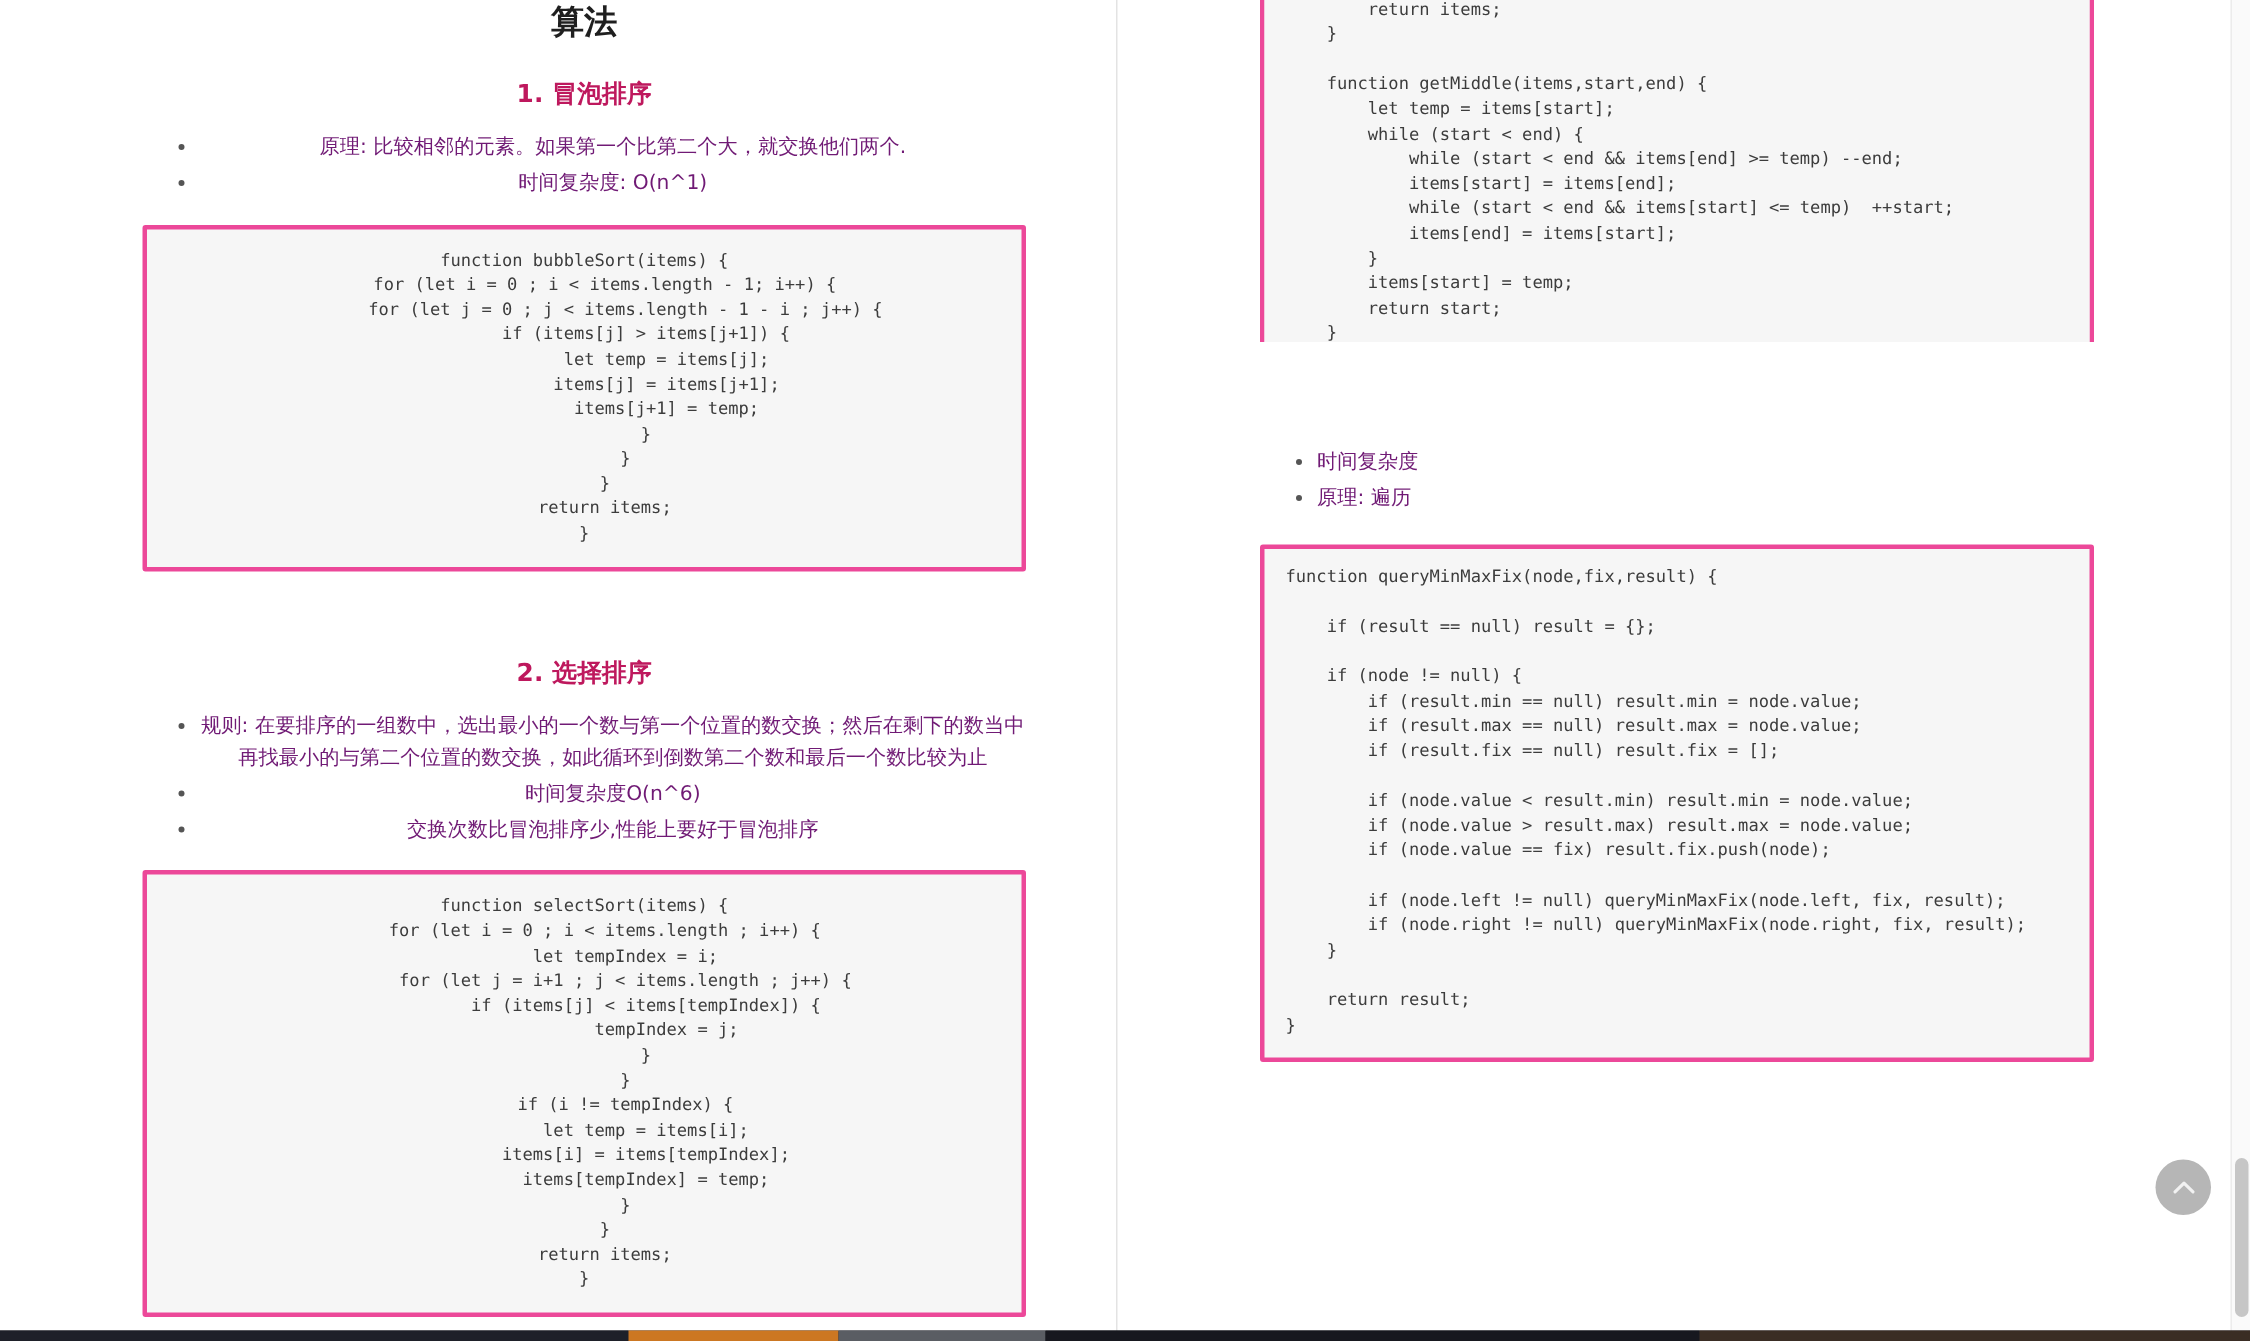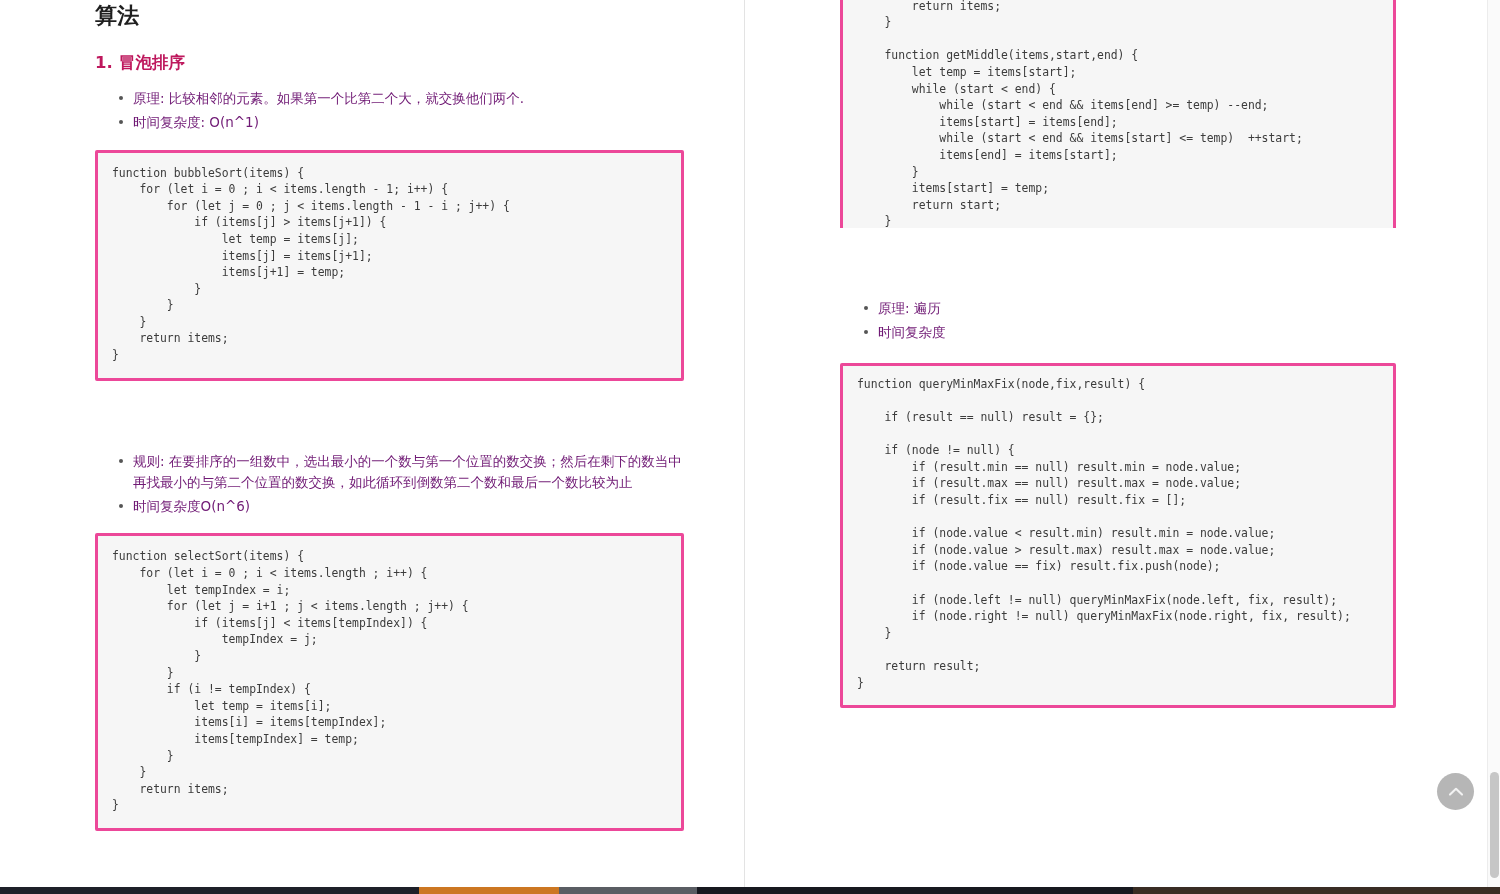--- a/index.html
+++ b/index.html
@@ -33,7 +33,7 @@
     height: 888px;
     overflow: hidden;
   }
-  .col-left  { width: 744px; padding: 0 60px 0 95px; }
+  .col-left  { width: 744px; padding: 0 60px 0 95px; text-align: center; }
   .col-right { width: 736px; padding: 0 84px 0 96px; }
 
   .col-divider {

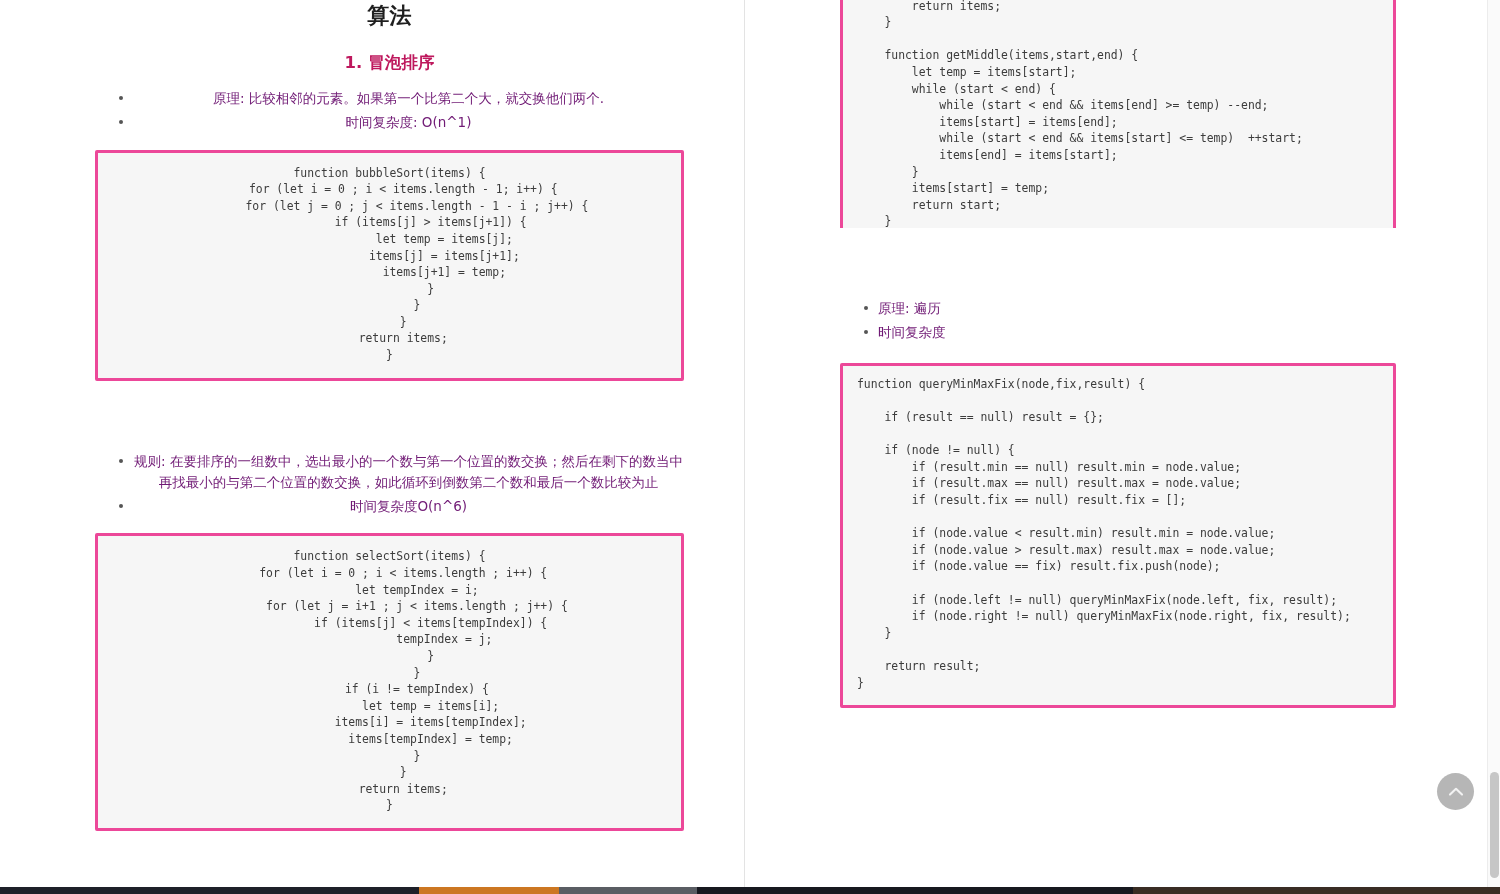--- a/index.html
+++ b/index.html
@@ -259,8 +259,8 @@
 
       <div>
         <ul class="bullets">
+          <li class="cjk">时间复杂度</li>
           <li class="cjk">原理: 遍历</li>
-          <li class="cjk">时间复杂度</li>
         </ul>
         <pre class="codeblock tight">function queryMinMaxFix(node,fix,result) {
 

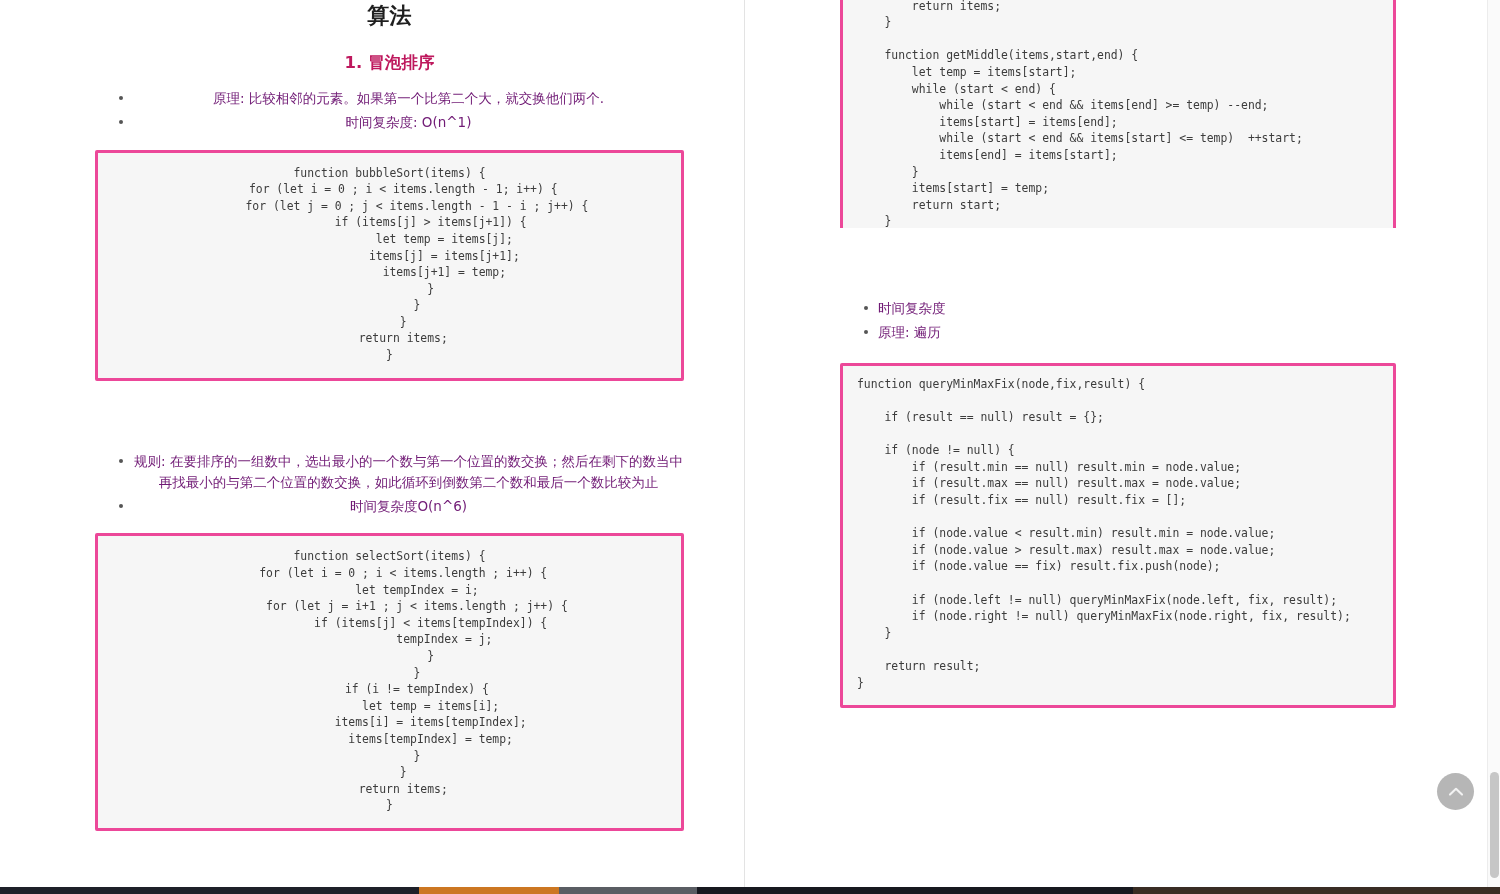--- a/index.html
+++ b/index.html
@@ -204,6 +204,7 @@
       <div class="sec-spacer-lg"></div>
 
       <div>
+        <h2 class="sec-title cjk">2. 选择排序</h2>
         <ul class="bullets">
           <li class="cjk">规则: 在要排序的一组数中，选出最小的一个数与第一个位置的数交换；然后在剩下的数当中再找最小的与第二个位置的数交换，如此循环到倒数第二个数和最后一个数比较为止</li>
           <li class="cjk">时间复杂度O(n^6)</li>

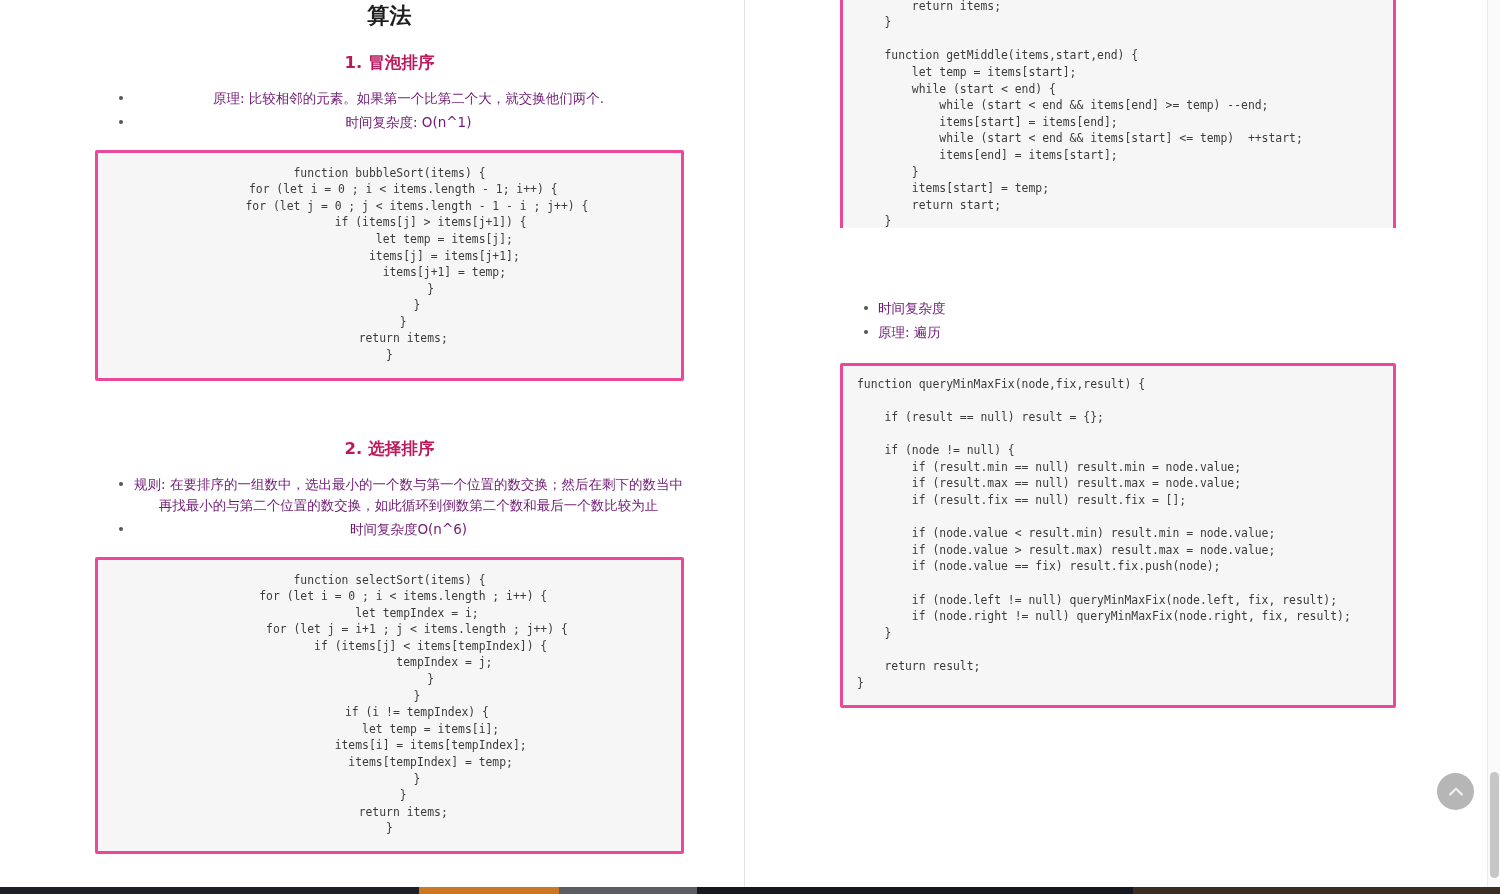--- a/index.html
+++ b/index.html
@@ -208,6 +208,7 @@
         <ul class="bullets">
           <li class="cjk">规则: 在要排序的一组数中，选出最小的一个数与第一个位置的数交换；然后在剩下的数当中再找最小的与第二个位置的数交换，如此循环到倒数第二个数和最后一个数比较为止</li>
           <li class="cjk">时间复杂度O(n^6)</li>
+          <li class="cjk">交换次数比冒泡排序少,性能上要好于冒泡排序</li>
         </ul>
         <pre class="codeblock">function selectSort(items) {
     for (let i = 0 ; i &lt; items.length ; i++) {

